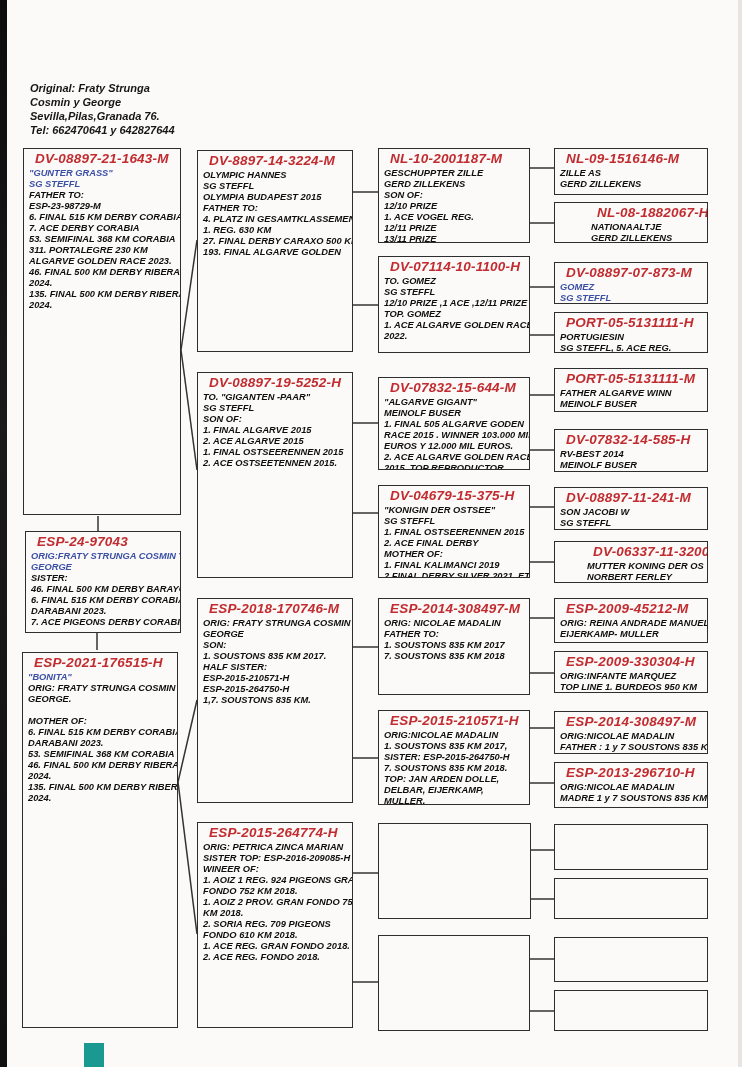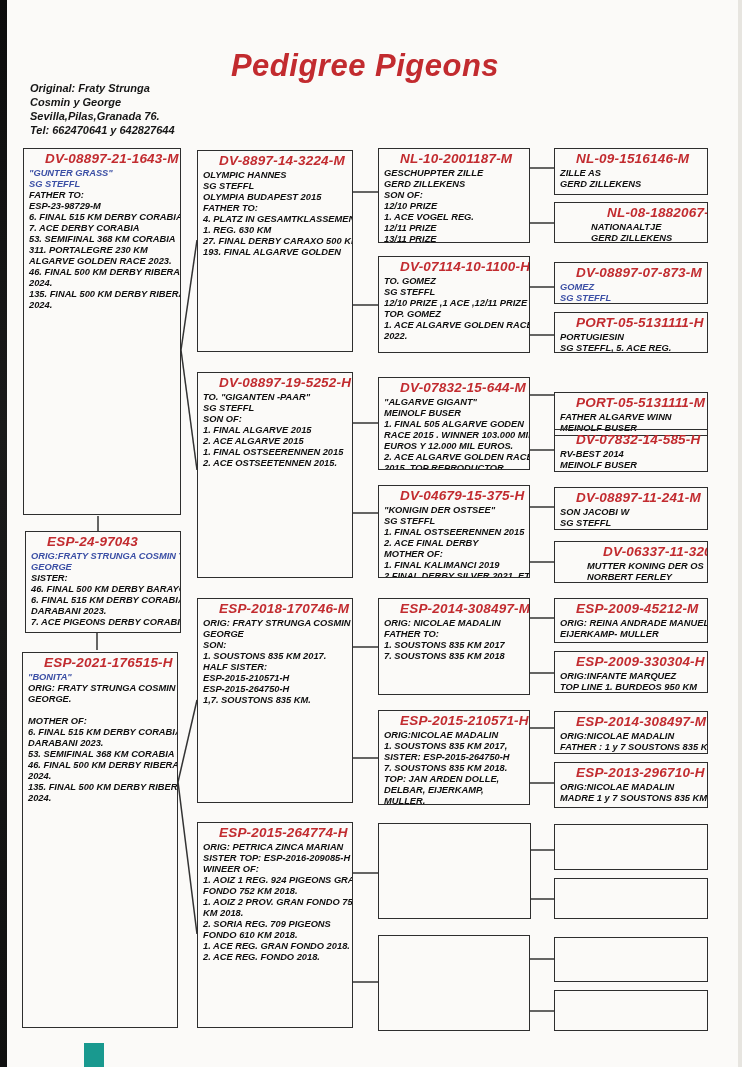--- a/index.html
+++ b/index.html
@@ -36,7 +36,6 @@
   <div class="scan-right-strip"></div>
   <div class="sticky-tab"></div>
 
-  <div class="page-title">Pedigree Pigeons</div>
 
   <div class="owner">
     <div>Original: Fraty Strunga</div>

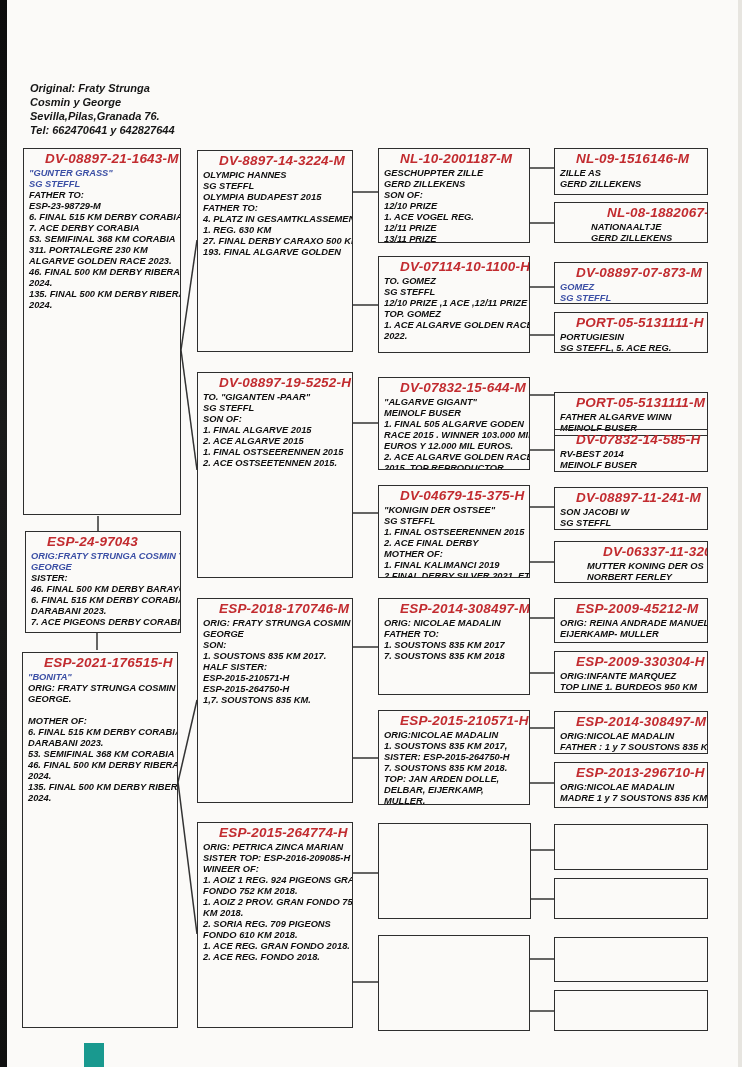--- a/index.html
+++ b/index.html
@@ -21,7 +21,7 @@
     position:absolute;box-sizing:border-box;border:1.6px solid #2e2e2e;
     padding:2px 2px 0 5px;overflow:hidden;background:transparent;
   }
-  .pbox-id{font-size:13.5px;font-weight:bold;font-style:italic;color:#c22b2f;letter-spacing:.2px;margin:0 0 2px 16px;white-space:nowrap;}
+  .pbox-id{font-size:13.5px;font-weight:bold;font-style:italic;color:#c22b2f;letter-spacing:.2px;margin:0 0 2px 6px;white-space:nowrap;}
   .pbox-line{font-size:9.3px;font-weight:bold;font-style:italic;color:#0e0e0e;line-height:1.18;white-space:nowrap;}
   .pbox-line.blue{color:#3b4fa5;}
   svg.connectors{position:absolute;left:0;top:0;pointer-events:none;}

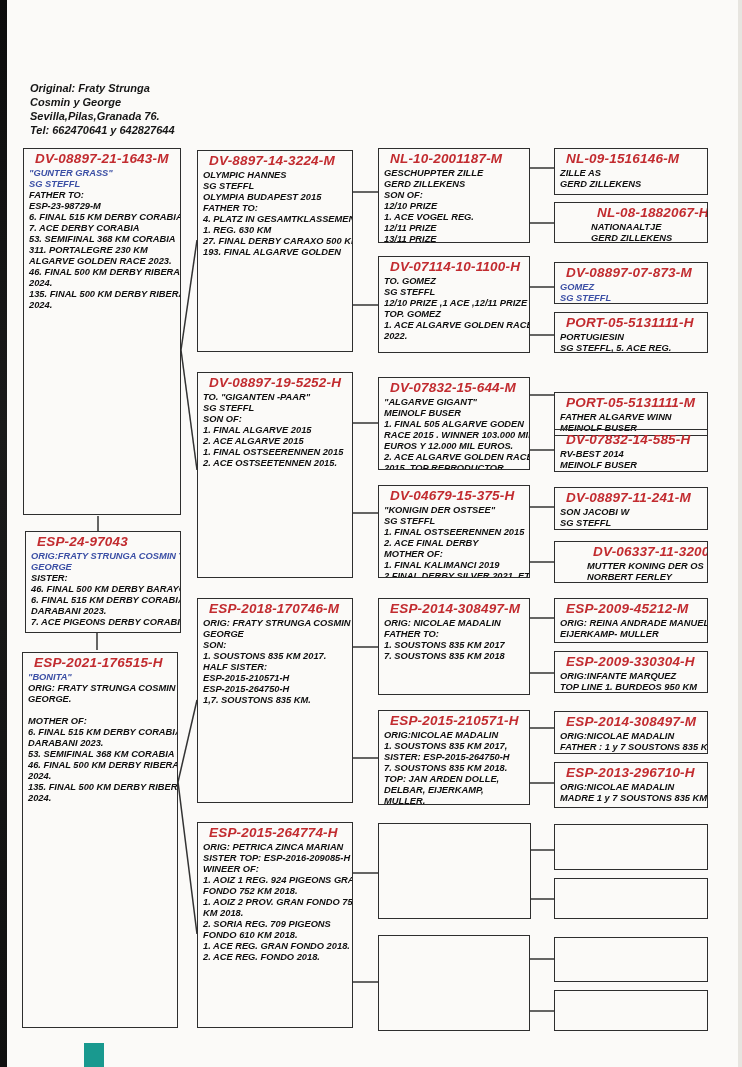--- a/index.html
+++ b/index.html
@@ -248,7 +248,7 @@
         <div class="pbox-line">PORTUGIESIN</div>
         <div class="pbox-line">SG STEFFL, 5. ACE REG.</div>
       </div>
-      <div class="pbox" style="left: 554px; top: 392px; width: 154px; height: 44px;">
+      <div class="pbox" style="left: 554px; top: 368px; width: 154px; height: 44px;">
         <div class="pbox-id">PORT-05-5131111-M</div>
         <div class="pbox-line">FATHER ALGARVE WINN</div>
         <div class="pbox-line">MEINOLF BUSER</div>

